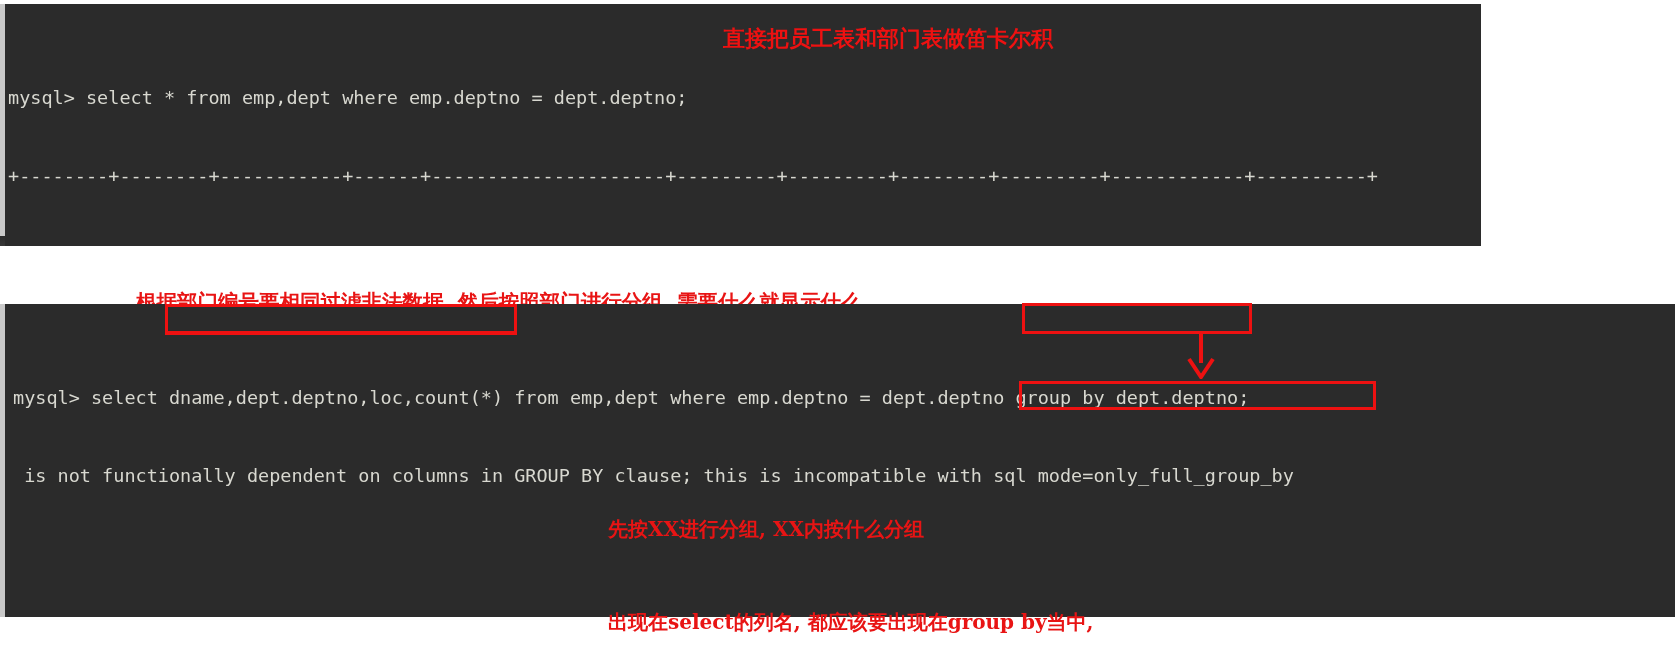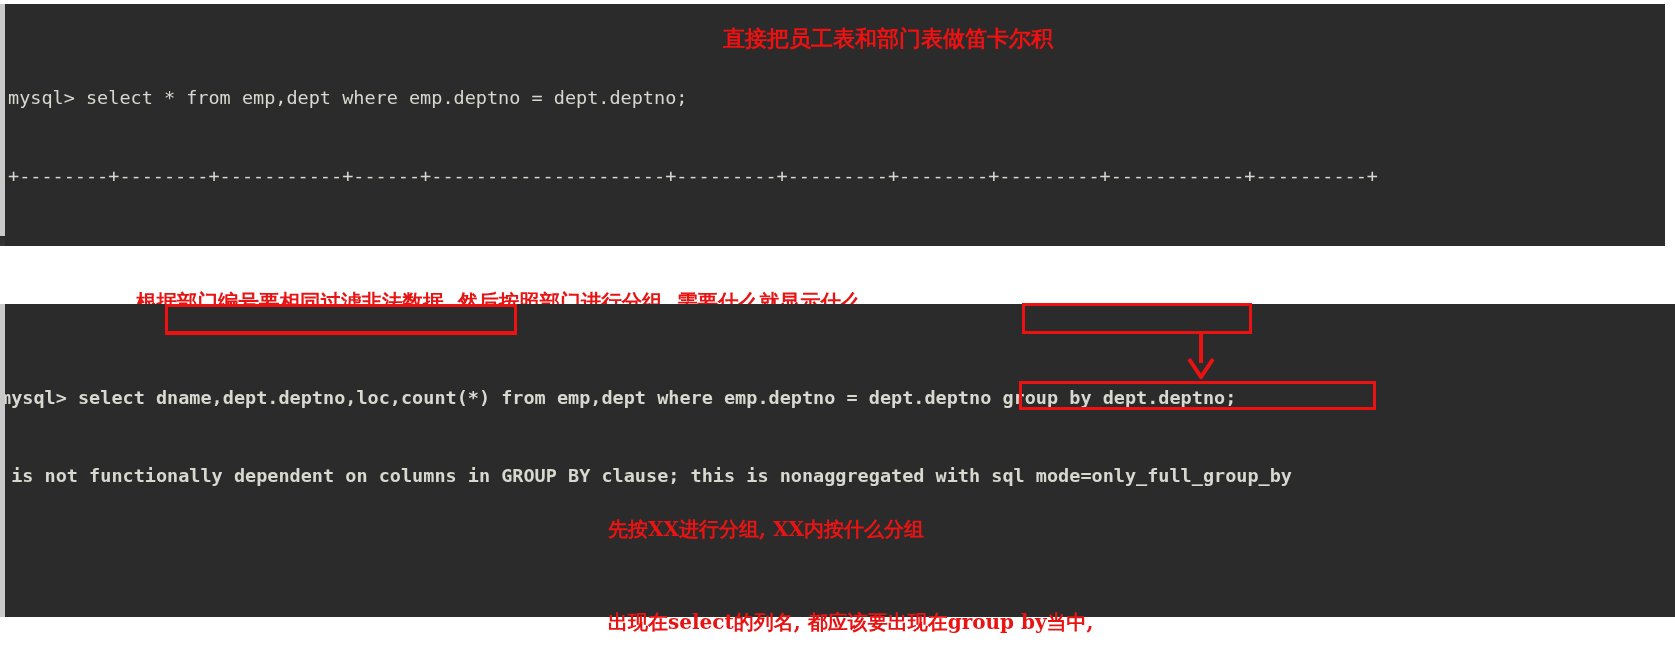--- a/index.html
+++ b/index.html
@@ -31,7 +31,7 @@
   #term-top {
     left: 0px;
     top: 4px;
-    width: 1665px;
+    width: 1481px;
     height: 239px;
     padding: 3px 0 0 0;
   }

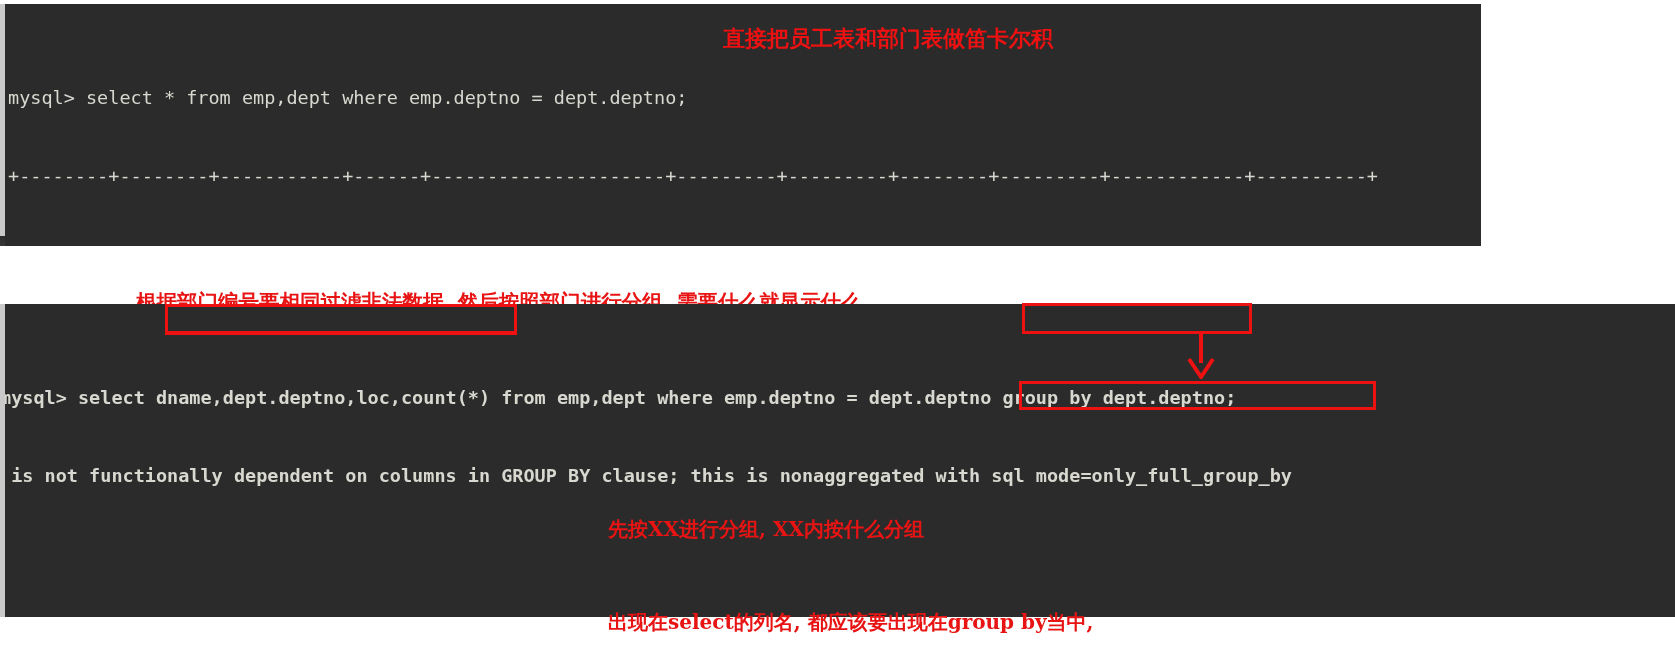--- a/index.html
+++ b/index.html
@@ -45,7 +45,7 @@
     height: 310px;
     padding: 3px 0 0 0;
   }
-  #term-bottom .line { padding-left: 0; font-weight: bold; }
+  #term-bottom .line { padding-left: 13px; }
 
   .left-edge {
     position: absolute;

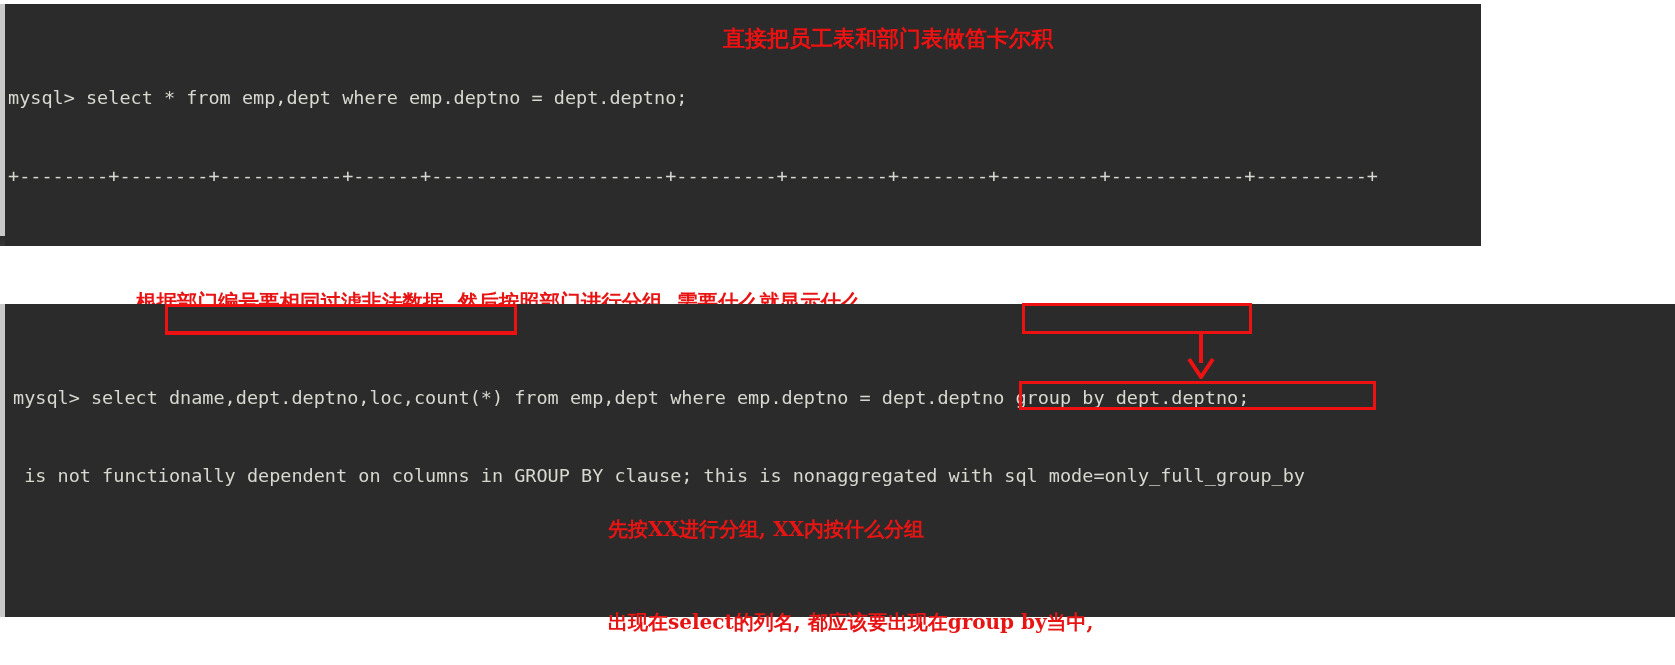--- a/index.html
+++ b/index.html
@@ -139,7 +139,7 @@
 <div class="terminal" id="term-bottom">
   <div class="left-edge"></div>
   <div class="line">mysql&gt; select dname,dept.deptno,loc,count(*) from emp,dept where emp.deptno = dept.deptno group by dept.deptno;</div>
-  <div class="line"> is not functionally dependent on columns in GROUP BY clause; this is nonaggregated with sql mode=only_full_group_by</div>
+  <div class="line"> is not functionally dependent on columns in GROUP BY clause; this is incompatible with sql mode=only_full_group_by</div>
   
   
   

